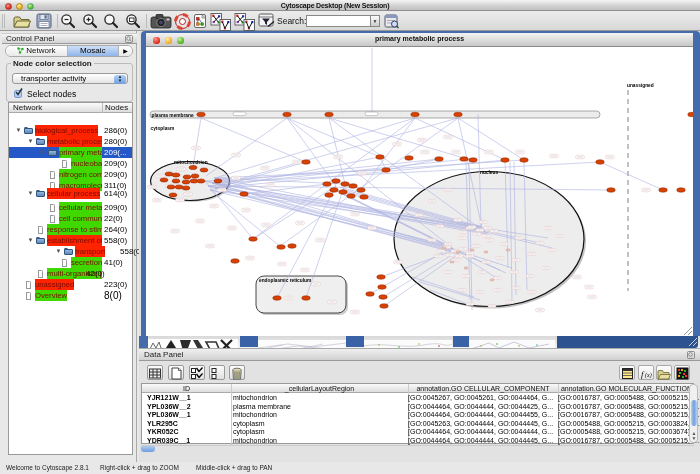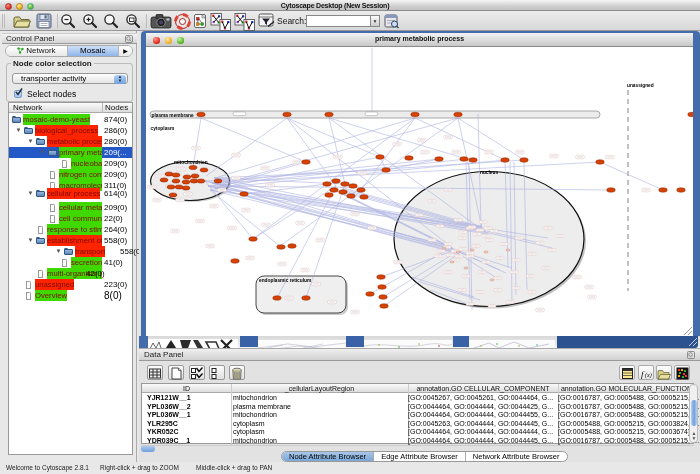--- a/index.html
+++ b/index.html
@@ -150,14 +150,6 @@
     <span style="position:absolute;left:93px;top:0;width:1px;height:10px;background:#bbb"></span>
   </div>
   <div class="abs" style="left:0;top:0;width:123px;height:353px">
-        <div style="position:absolute;left:0;top:11px;width:123px;height:11px;overflow:hidden;">
-          <span style="position:absolute;left:3px;top:1.5px;width:10px;height:9px">
-            <span style="position:absolute;left:0;top:0;width:4px;height:2px;background:#7da3cf;border:0.5px solid #3a5e8c;border-radius:1px 1px 0 0"></span>
-            <span style="position:absolute;left:0;top:1.5px;width:9px;height:5.5px;background:linear-gradient(#93b6de,#5d87b9);border:0.5px solid #33567f;border-radius:1px"></span>
-          </span>
-          <span style="position:absolute;left:14px;top:0;height:11px;line-height:11px;background:#3fd800;color:#7c0a00;font-size:7.7px;white-space:nowrap;max-width:79px;overflow:hidden;display:inline-block">mosaic-demo-yeast</span>
-          <span style="position:absolute;left:95px;top:0;height:11px;line-height:11px;color:#000;font-size:8px">874(0)</span>
-        </div>
         <div style="position:absolute;left:0;top:22px;width:123px;height:11px;overflow:hidden;">
           <span style="position:absolute;left:5px;top:0;width:9px;color:#555;font-size:6px;line-height:11px;text-align:center">▼</span>
           <span style="position:absolute;left:15px;top:1.5px;width:10px;height:9px">

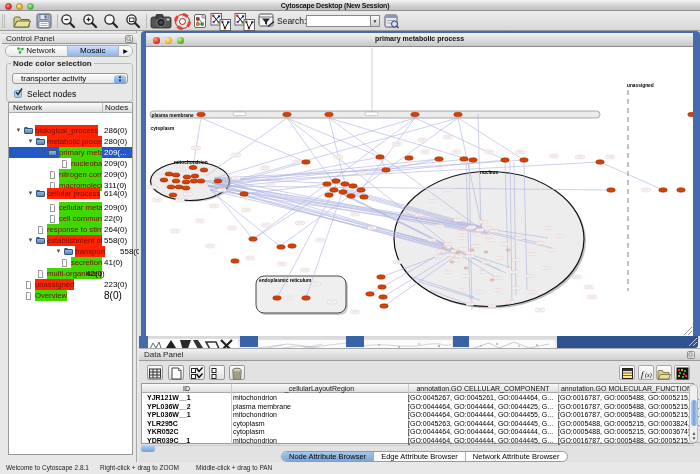--- a/index.html
+++ b/index.html
@@ -841,11 +841,6 @@
  <div class="abs" style="left:2px;top:97px;width:14px;height:7px;border-radius:3px;background:linear-gradient(#b9d2f0,#6f9fde)"></div>
  <div class="abs" style="left:2px;top:97px;width:553px;height:7px;border-top:1px solid #ccc"></div>
 
- <div class="abs" style="left:142px;top:103px;height:11px;display:flex;border:1px solid #999;border-radius:6px;overflow:hidden;background:#fff">
-   <div style="padding:0 7px;font-size:7.5px;line-height:10px;background:linear-gradient(#a8c6ea,#7ba7d7);color:#000">Node Attribute Browser</div>
-   <div style="padding:0 7px;font-size:7.5px;line-height:10px;border-left:1px solid #aaa">Edge Attribute Browser</div>
-   <div style="padding:0 7px;font-size:7.5px;line-height:10px;border-left:1px solid #aaa">Network Attribute Browser</div>
- </div>
 </div>
 
 <div class="abs" style="left:0;top:462px;width:700px;height:12px;background:#e8e8e8;font-size:6.5px;color:#222;line-height:11px">

